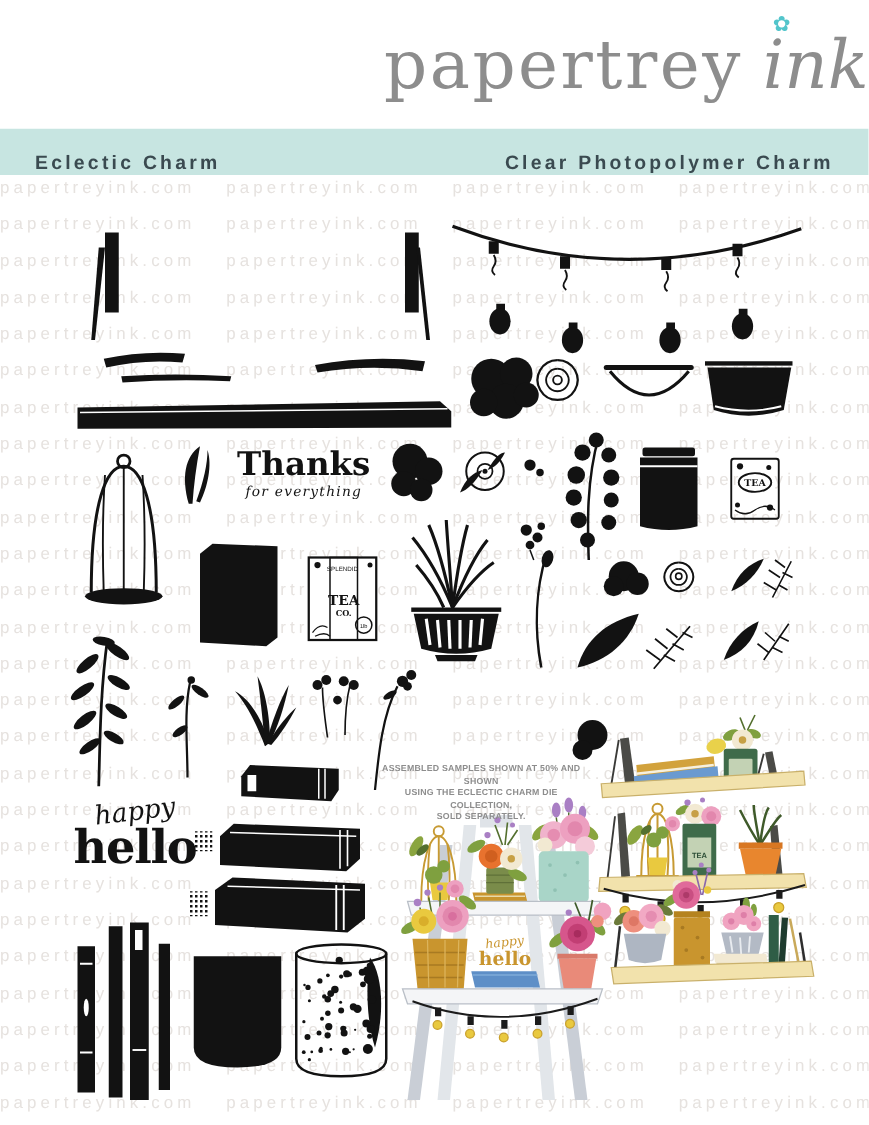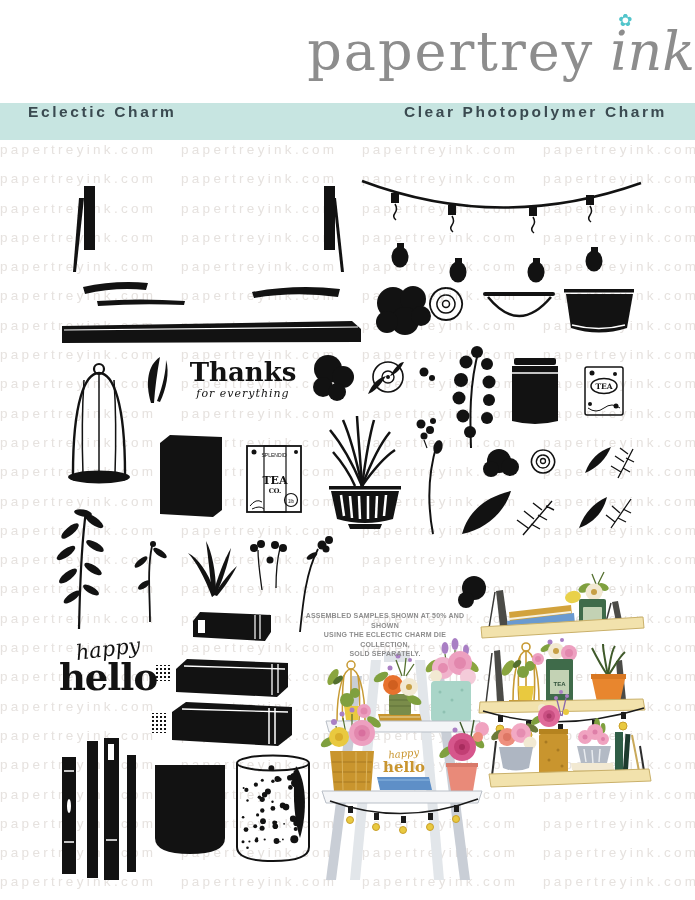--- a/index.html
+++ b/index.html
@@ -13,7 +13,7 @@
   .logo-flower{position:absolute;top:-8px;left:8px;font-size:17px;color:#52c5cb;font-style:normal;}
   
   .banner{position:absolute;top:103px;left:0;width:695px;height:37px;background:#c7e5e1;
-          display:flex;align-items:flex-start;justify-content:space-between;box-sizing:border-box;
+          display:flex;align-items:flex-end;justify-content:space-between;box-sizing:border-box;
           padding:0 28px;z-index:3;color:#3a4a50;font-weight:bold;font-size:15.5px;letter-spacing:2.6px;}
   
   .watermark{position:absolute;top:142px;left:0;width:695px;height:758px;overflow:hidden;

